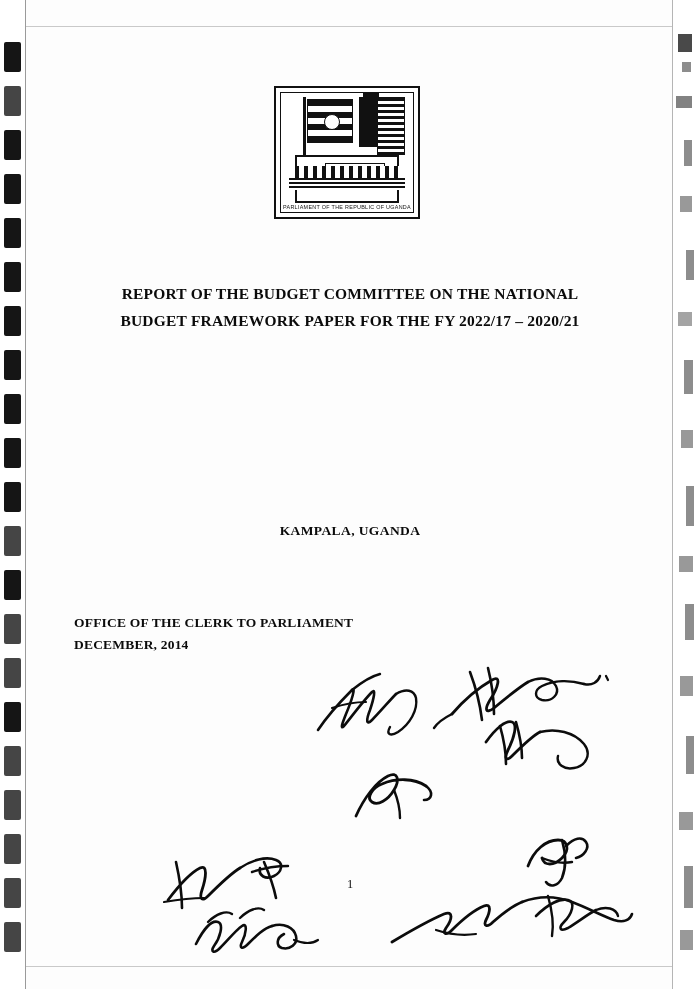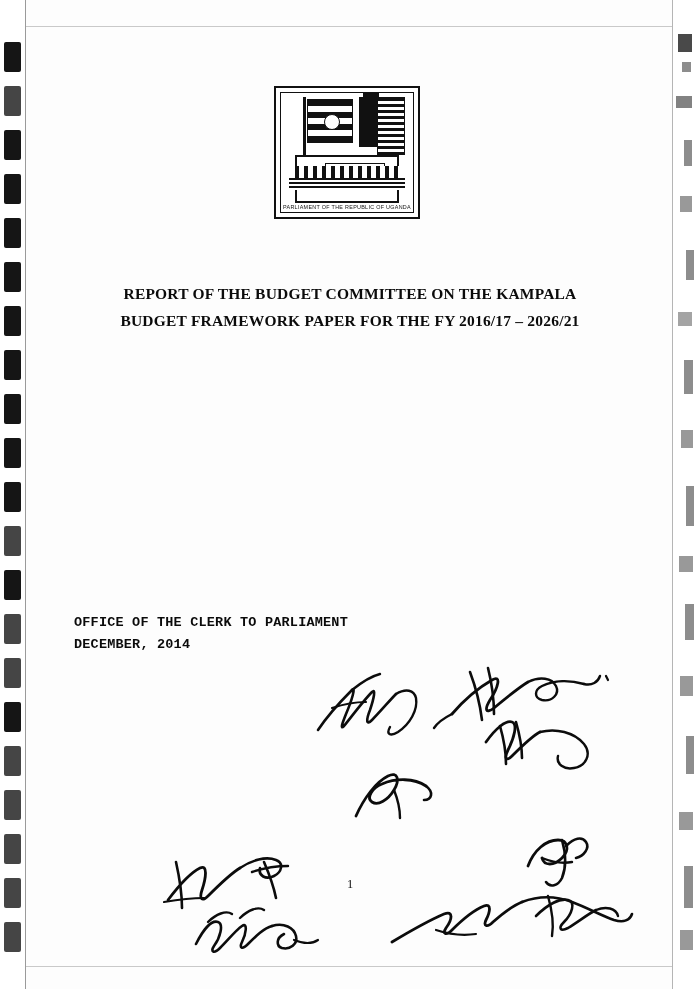--- a/index.html
+++ b/index.html
@@ -342,7 +342,7 @@
   </div>
 
   <div class="doc-title">
-    <div>REPORT OF THE BUDGET COMMITTEE ON THE KAMPALA</div>
+    <div>REPORT OF THE BUDGET COMMITTEE ON THE NATIONAL</div>
     <div>BUDGET FRAMEWORK PAPER FOR THE FY 2016/17 – 2026/21</div>
   </div>
 

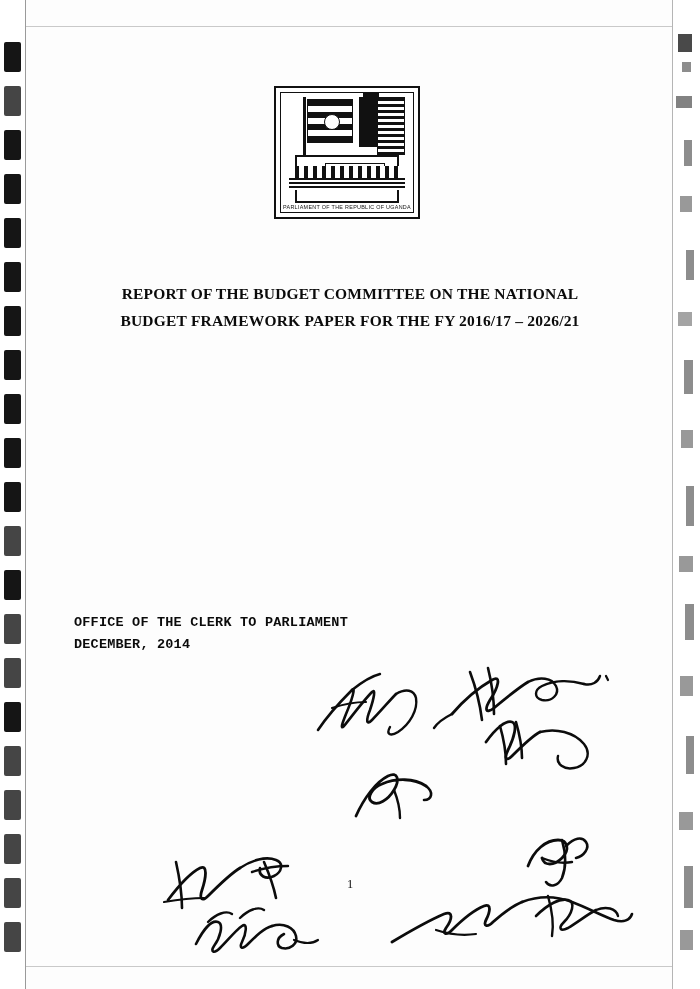--- a/index.html
+++ b/index.html
@@ -343,7 +343,7 @@
 
   <div class="doc-title">
     <div>REPORT OF THE BUDGET COMMITTEE ON THE NATIONAL</div>
-    <div>BUDGET FRAMEWORK PAPER FOR THE FY 2016/17 – 2026/21</div>
+    <div>BUDGET FRAMEWORK PAPER FOR THE FY 2022/17 – 2020/21</div>
   </div>
 
 

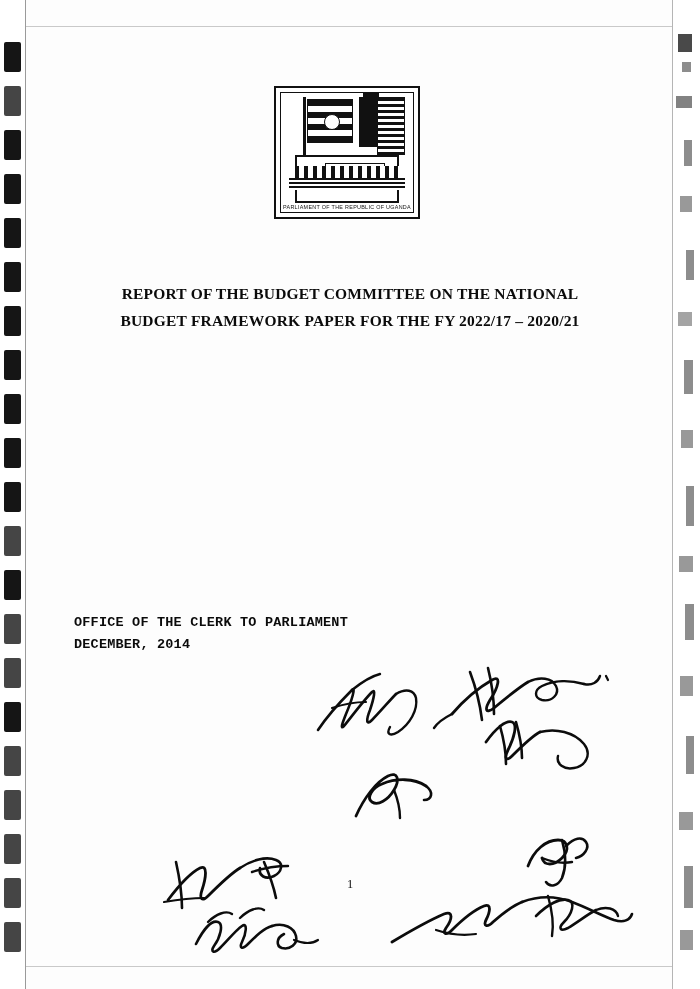--- a/index.html
+++ b/index.html
@@ -346,6 +346,7 @@
     <div>BUDGET FRAMEWORK PAPER FOR THE FY 2022/17 – 2020/21</div>
   </div>
 
+  <div class="place-line">KAMPALA, UGANDA</div>
 
   <div class="issuer">
     <div>OFFICE OF THE CLERK TO PARLIAMENT</div>

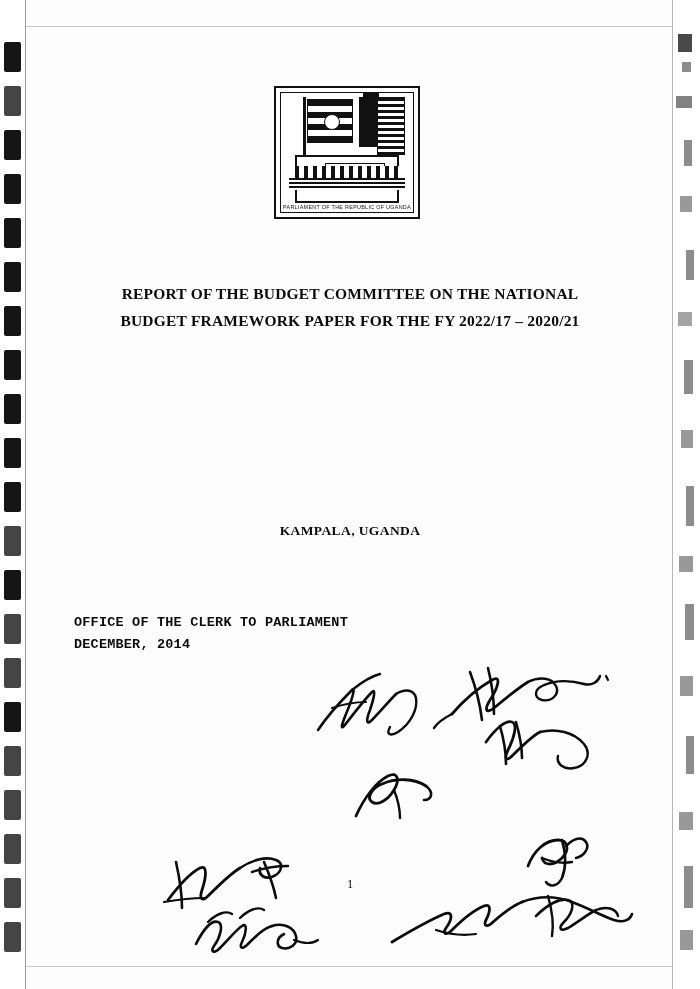--- a/index.html
+++ b/index.html
@@ -231,7 +231,7 @@
     position: absolute;
     left: 74px;
     top: 612px;
-    font-family: Liberation Mono, monospace;
+    font-family: Liberation Serif, serif;
     font-weight: bold;
     font-size: 13.5px;
     line-height: 22px;

